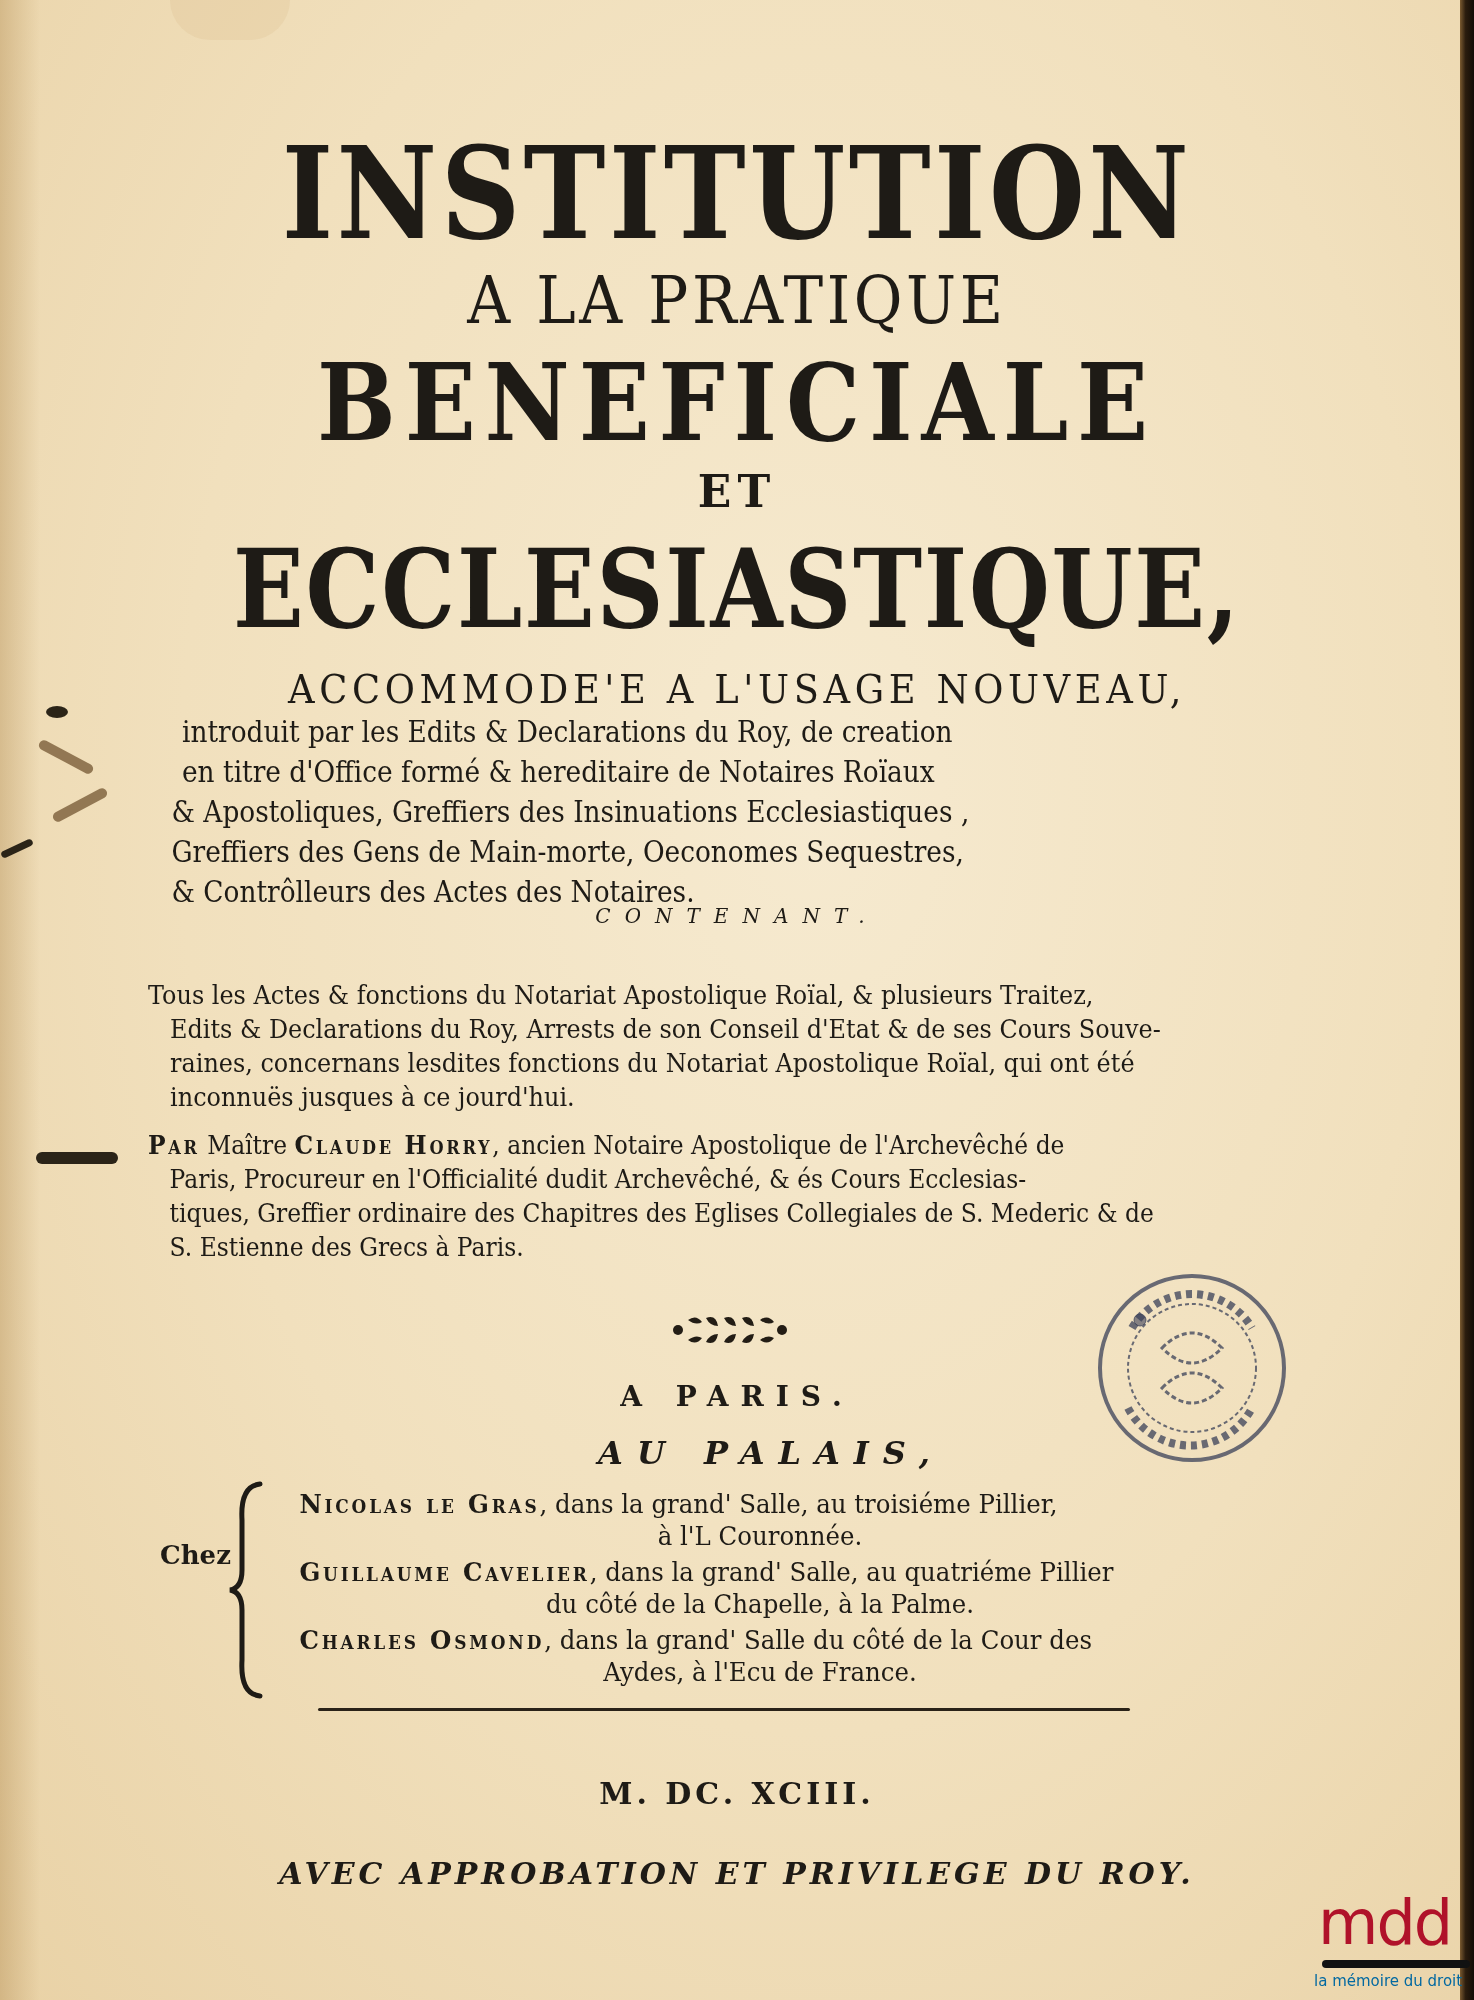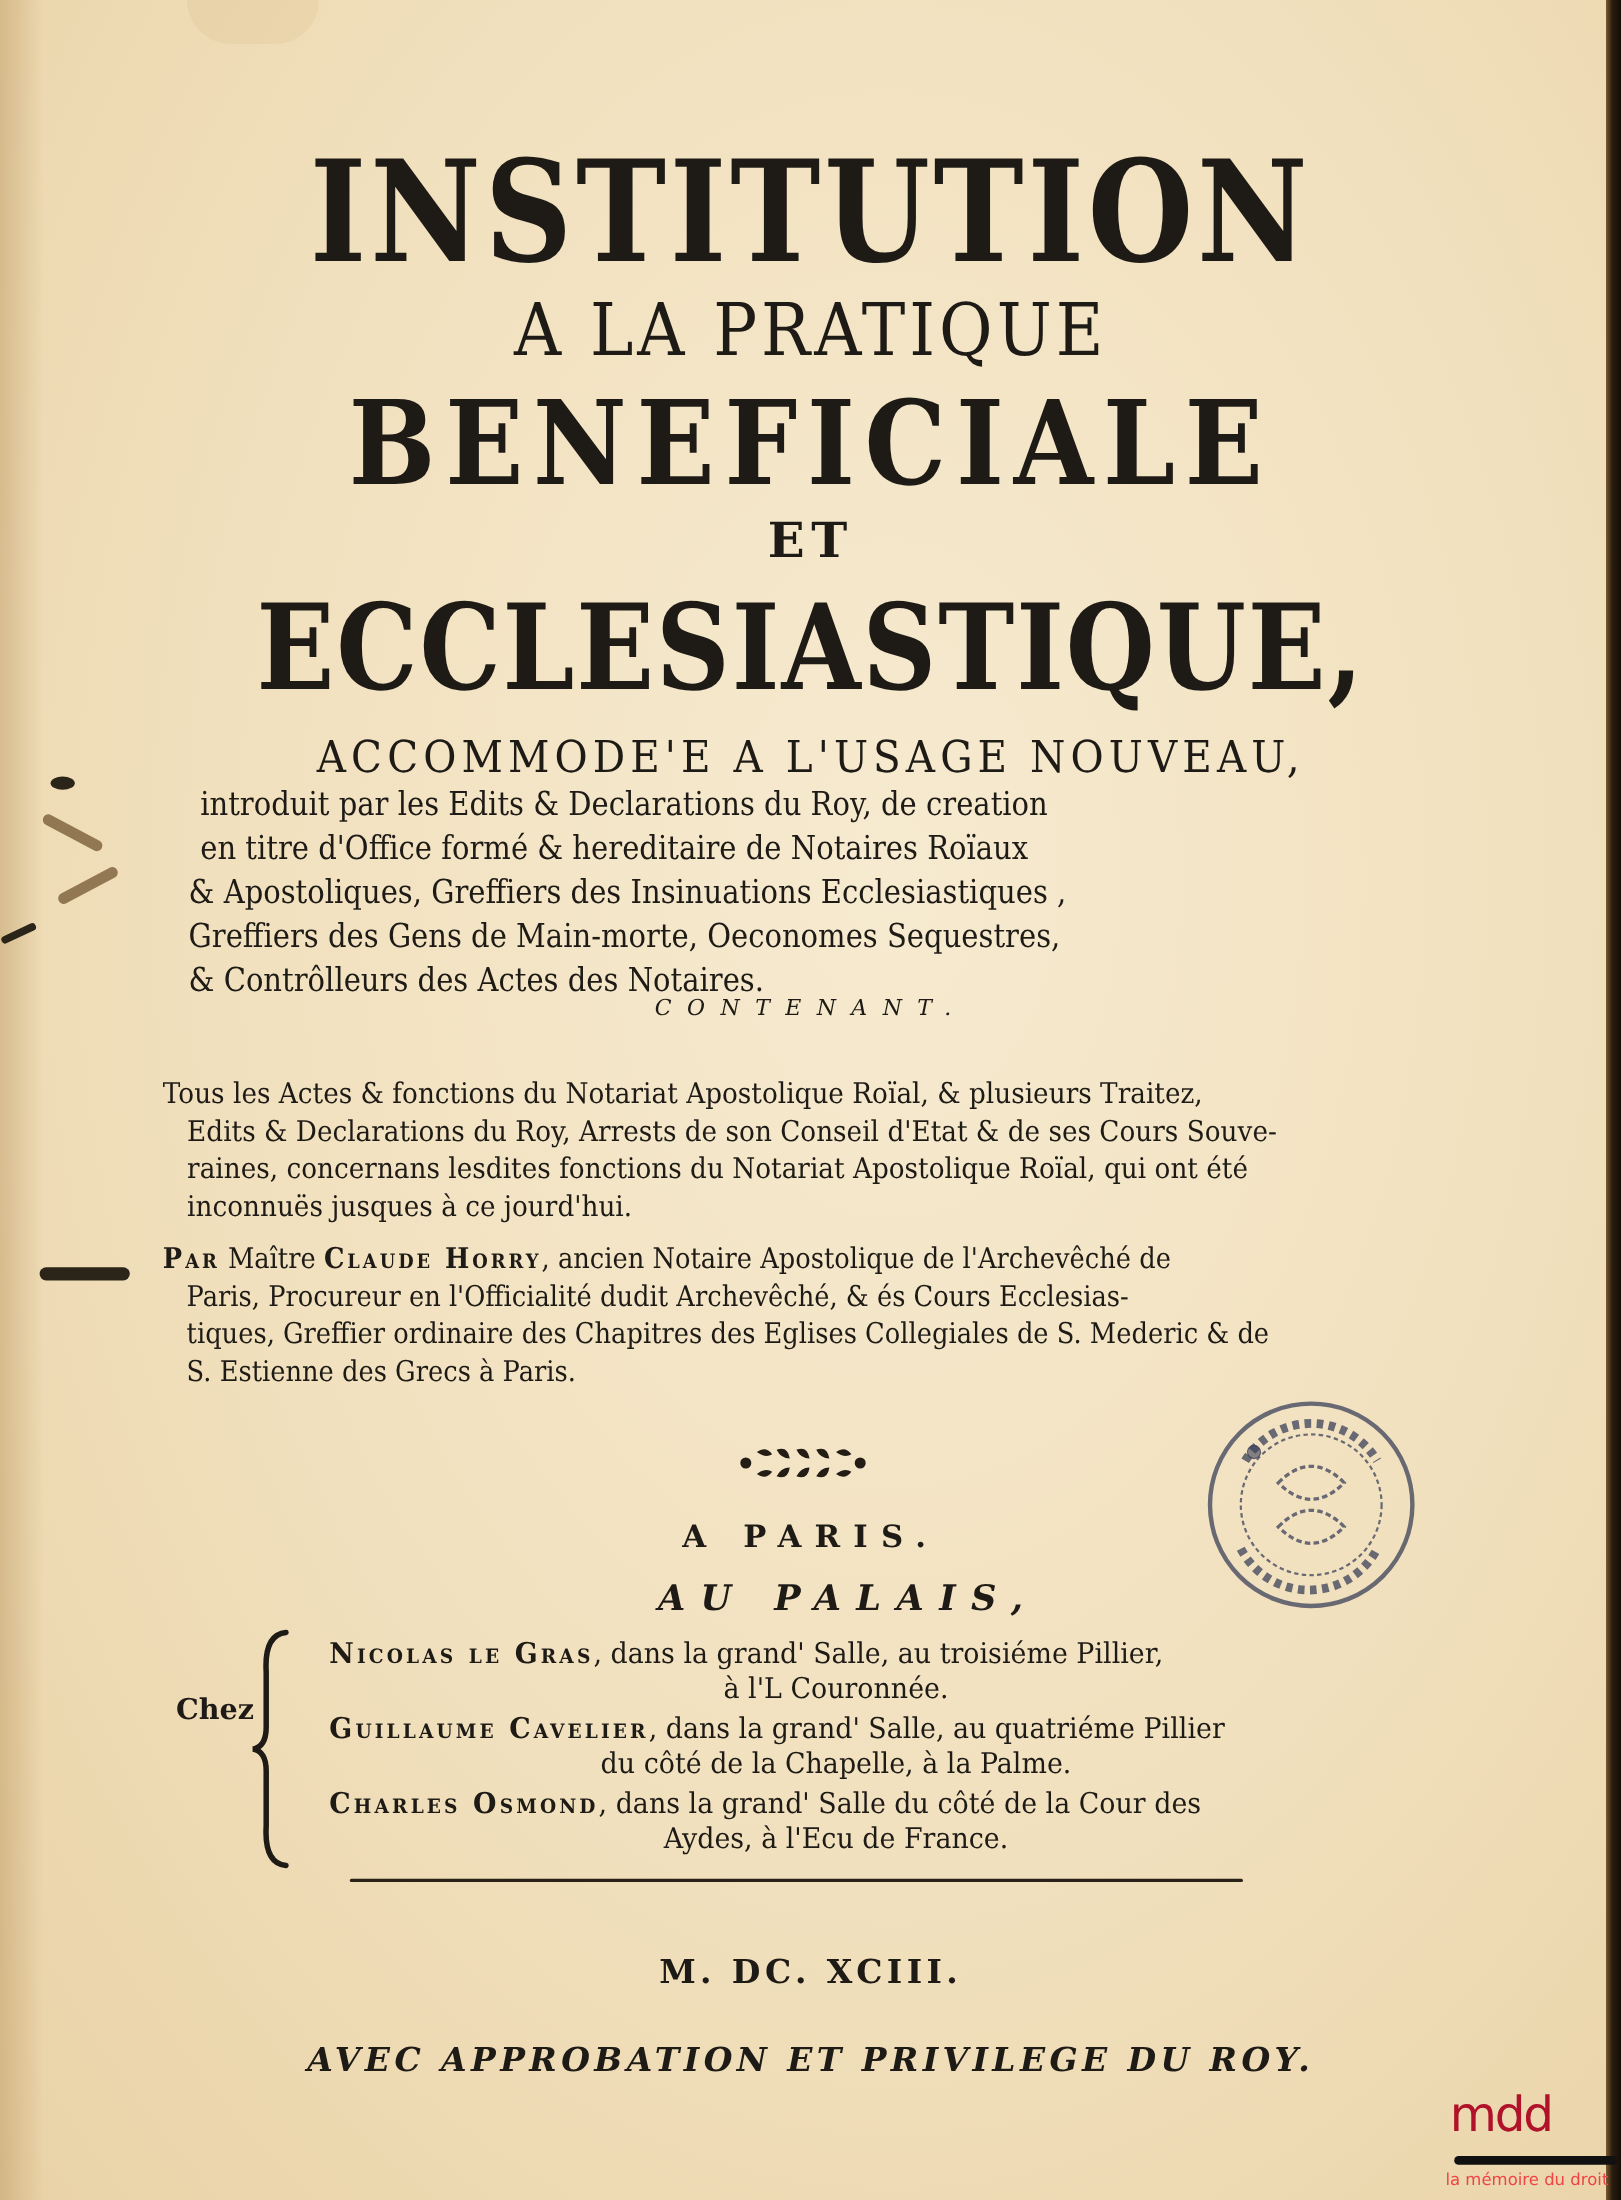--- a/index.html
+++ b/index.html
@@ -66,7 +66,7 @@
   .ink-mark { position:absolute; background:#2b2418; border-radius:50%; }
 
   .logo { position:absolute; left:1310px; top:1888px; width:164px; height:112px; }
-  .logo-mdd { position:absolute; left:8px; top:0; font-family:"DejaVu Sans", sans-serif; font-size:44px; line-height:70px; color:#b0122a; letter-spacing:-2px; }
+  .logo-mdd { position:absolute; left:8px; top:0; font-family:"DejaVu Sans", sans-serif; font-size:62px; line-height:70px; color:#b0122a; letter-spacing:-2px; }
   .logo-bar { position:absolute; left:12px; top:72px; width:148px; height:8px; background:#111; border-radius:4px; }
   .logo-tag { position:absolute; left:4px; top:84px; font-family:"DejaVu Sans", sans-serif; font-size:15px; color:#ef4444; white-space:nowrap; }
 </style>

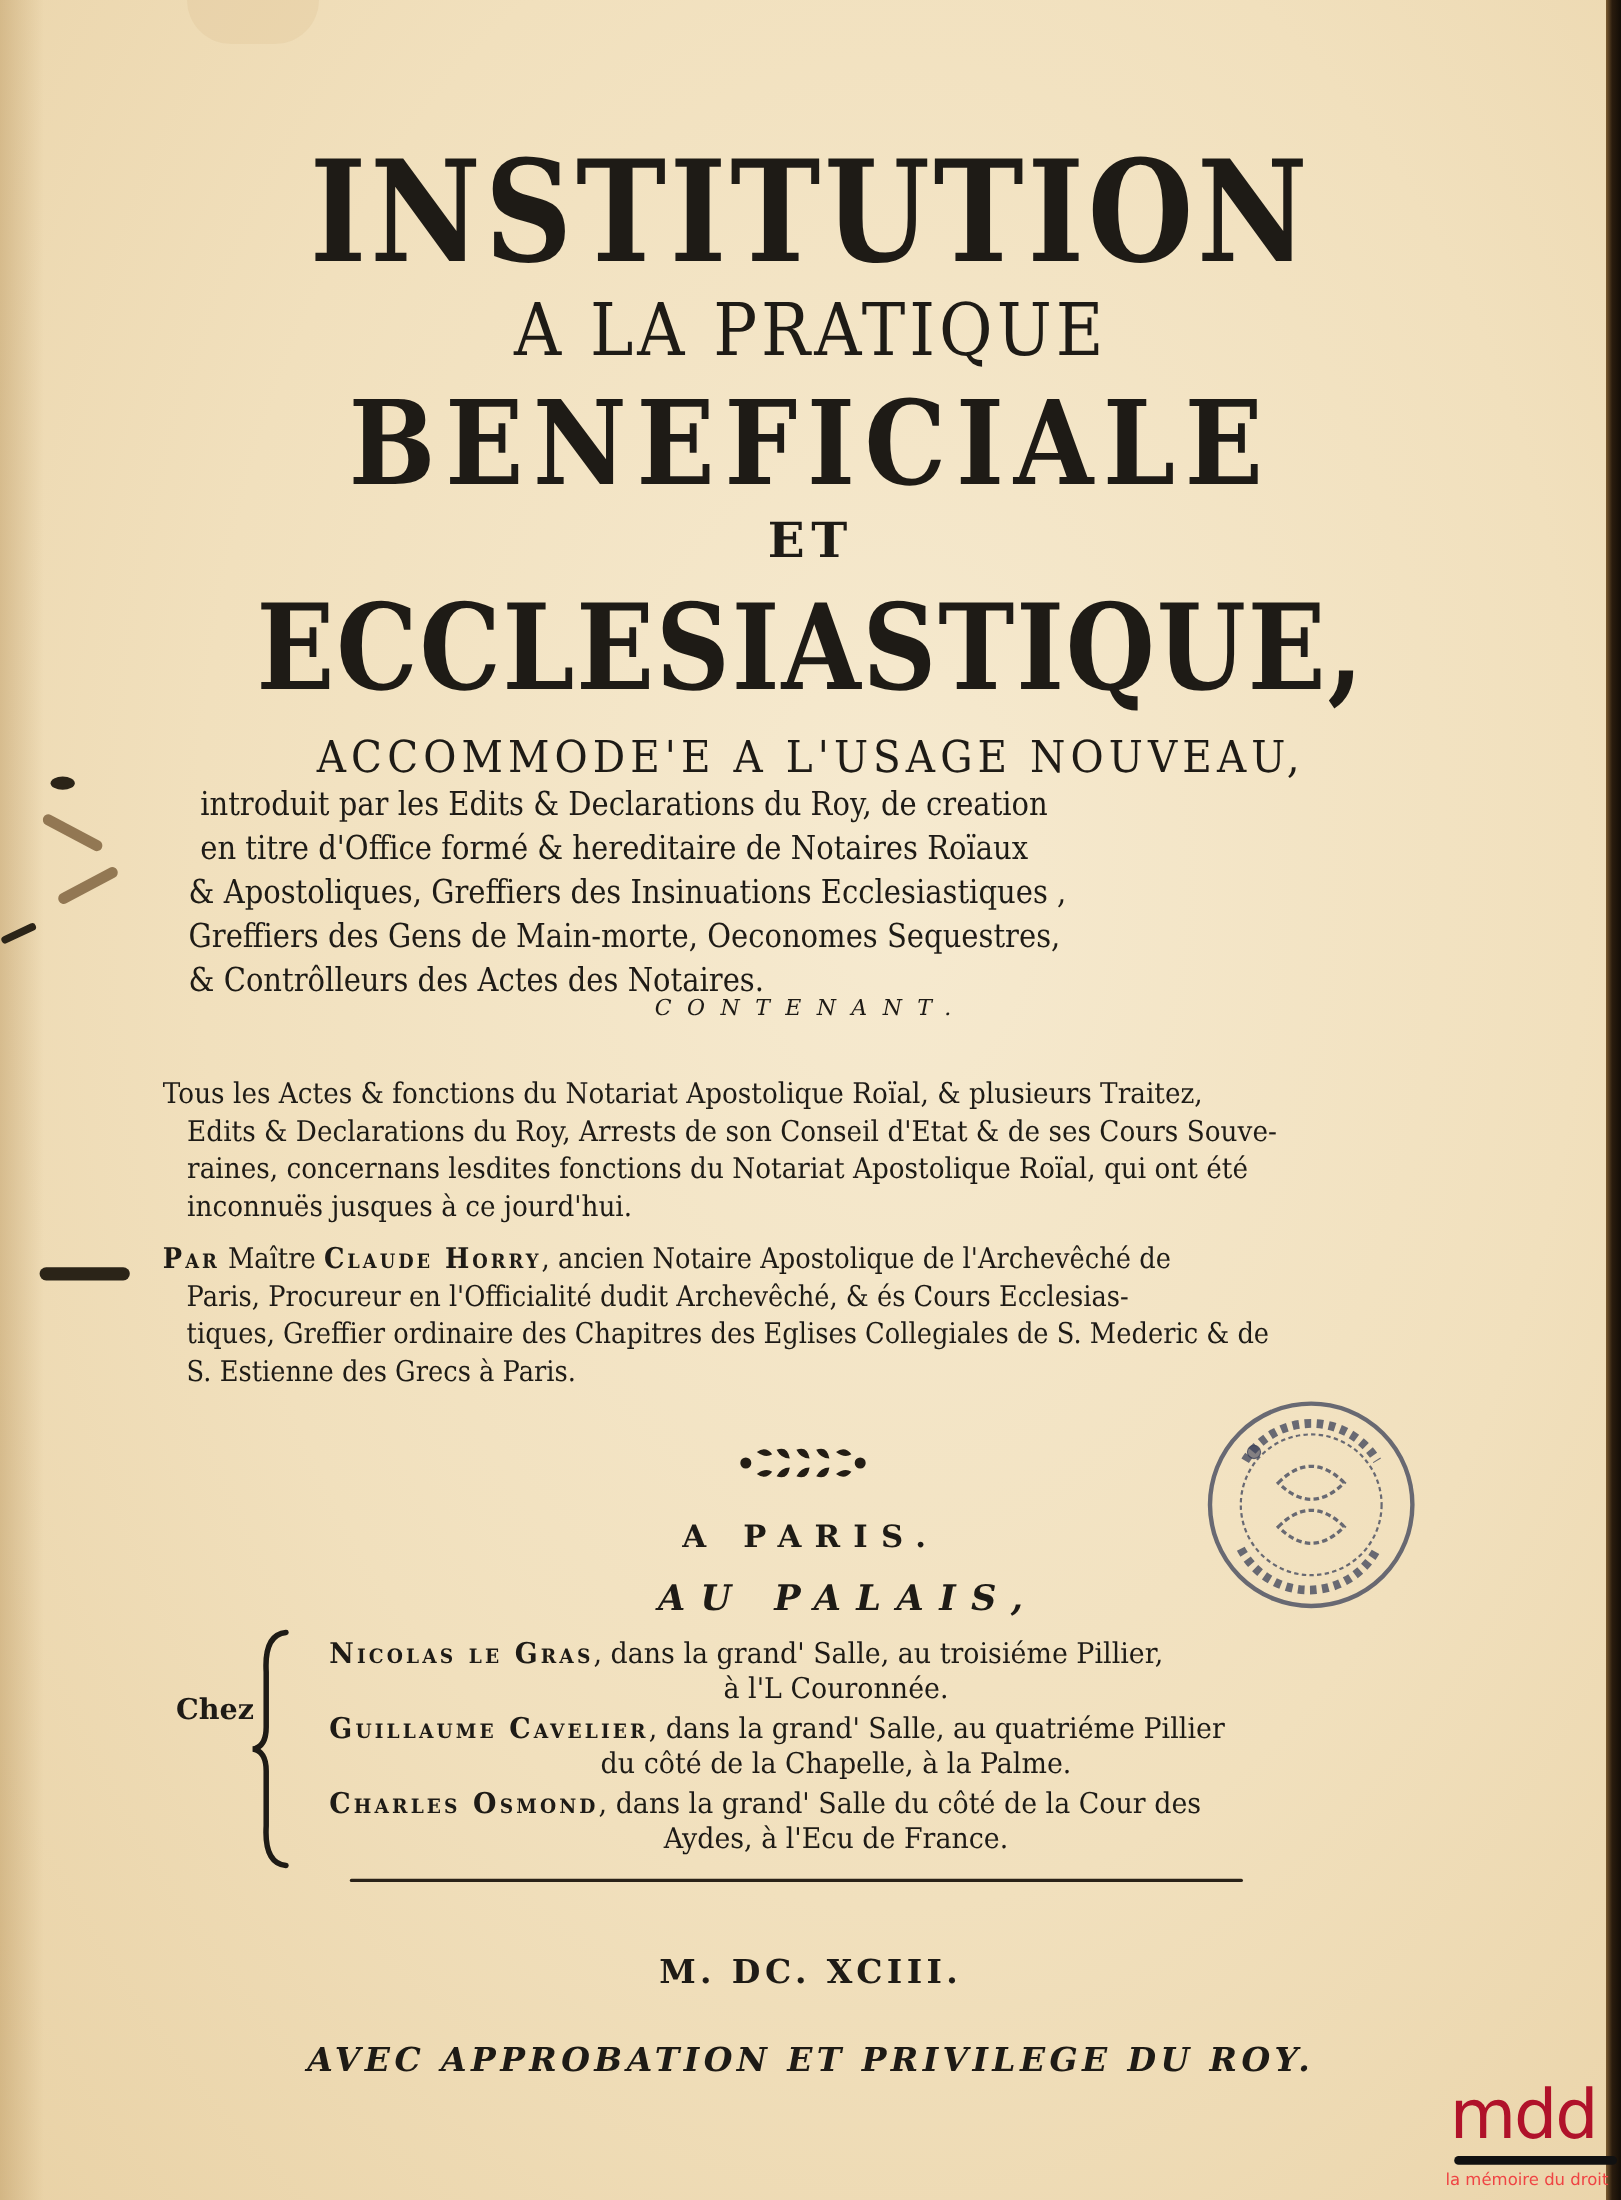--- a/index.html
+++ b/index.html
@@ -68,7 +68,7 @@
   .logo { position:absolute; left:1310px; top:1888px; width:164px; height:112px; }
   .logo-mdd { position:absolute; left:8px; top:0; font-family:"DejaVu Sans", sans-serif; font-size:62px; line-height:70px; color:#b0122a; letter-spacing:-2px; }
   .logo-bar { position:absolute; left:12px; top:72px; width:148px; height:8px; background:#111; border-radius:4px; }
-  .logo-tag { position:absolute; left:4px; top:84px; font-family:"DejaVu Sans", sans-serif; font-size:15px; color:#ef4444; white-space:nowrap; }
+  .logo-tag { position:absolute; left:4px; top:84px; font-family:"DejaVu Sans", sans-serif; font-size:15px; color:#0369a1; white-space:nowrap; }
 </style>
 </head>
 <body>

